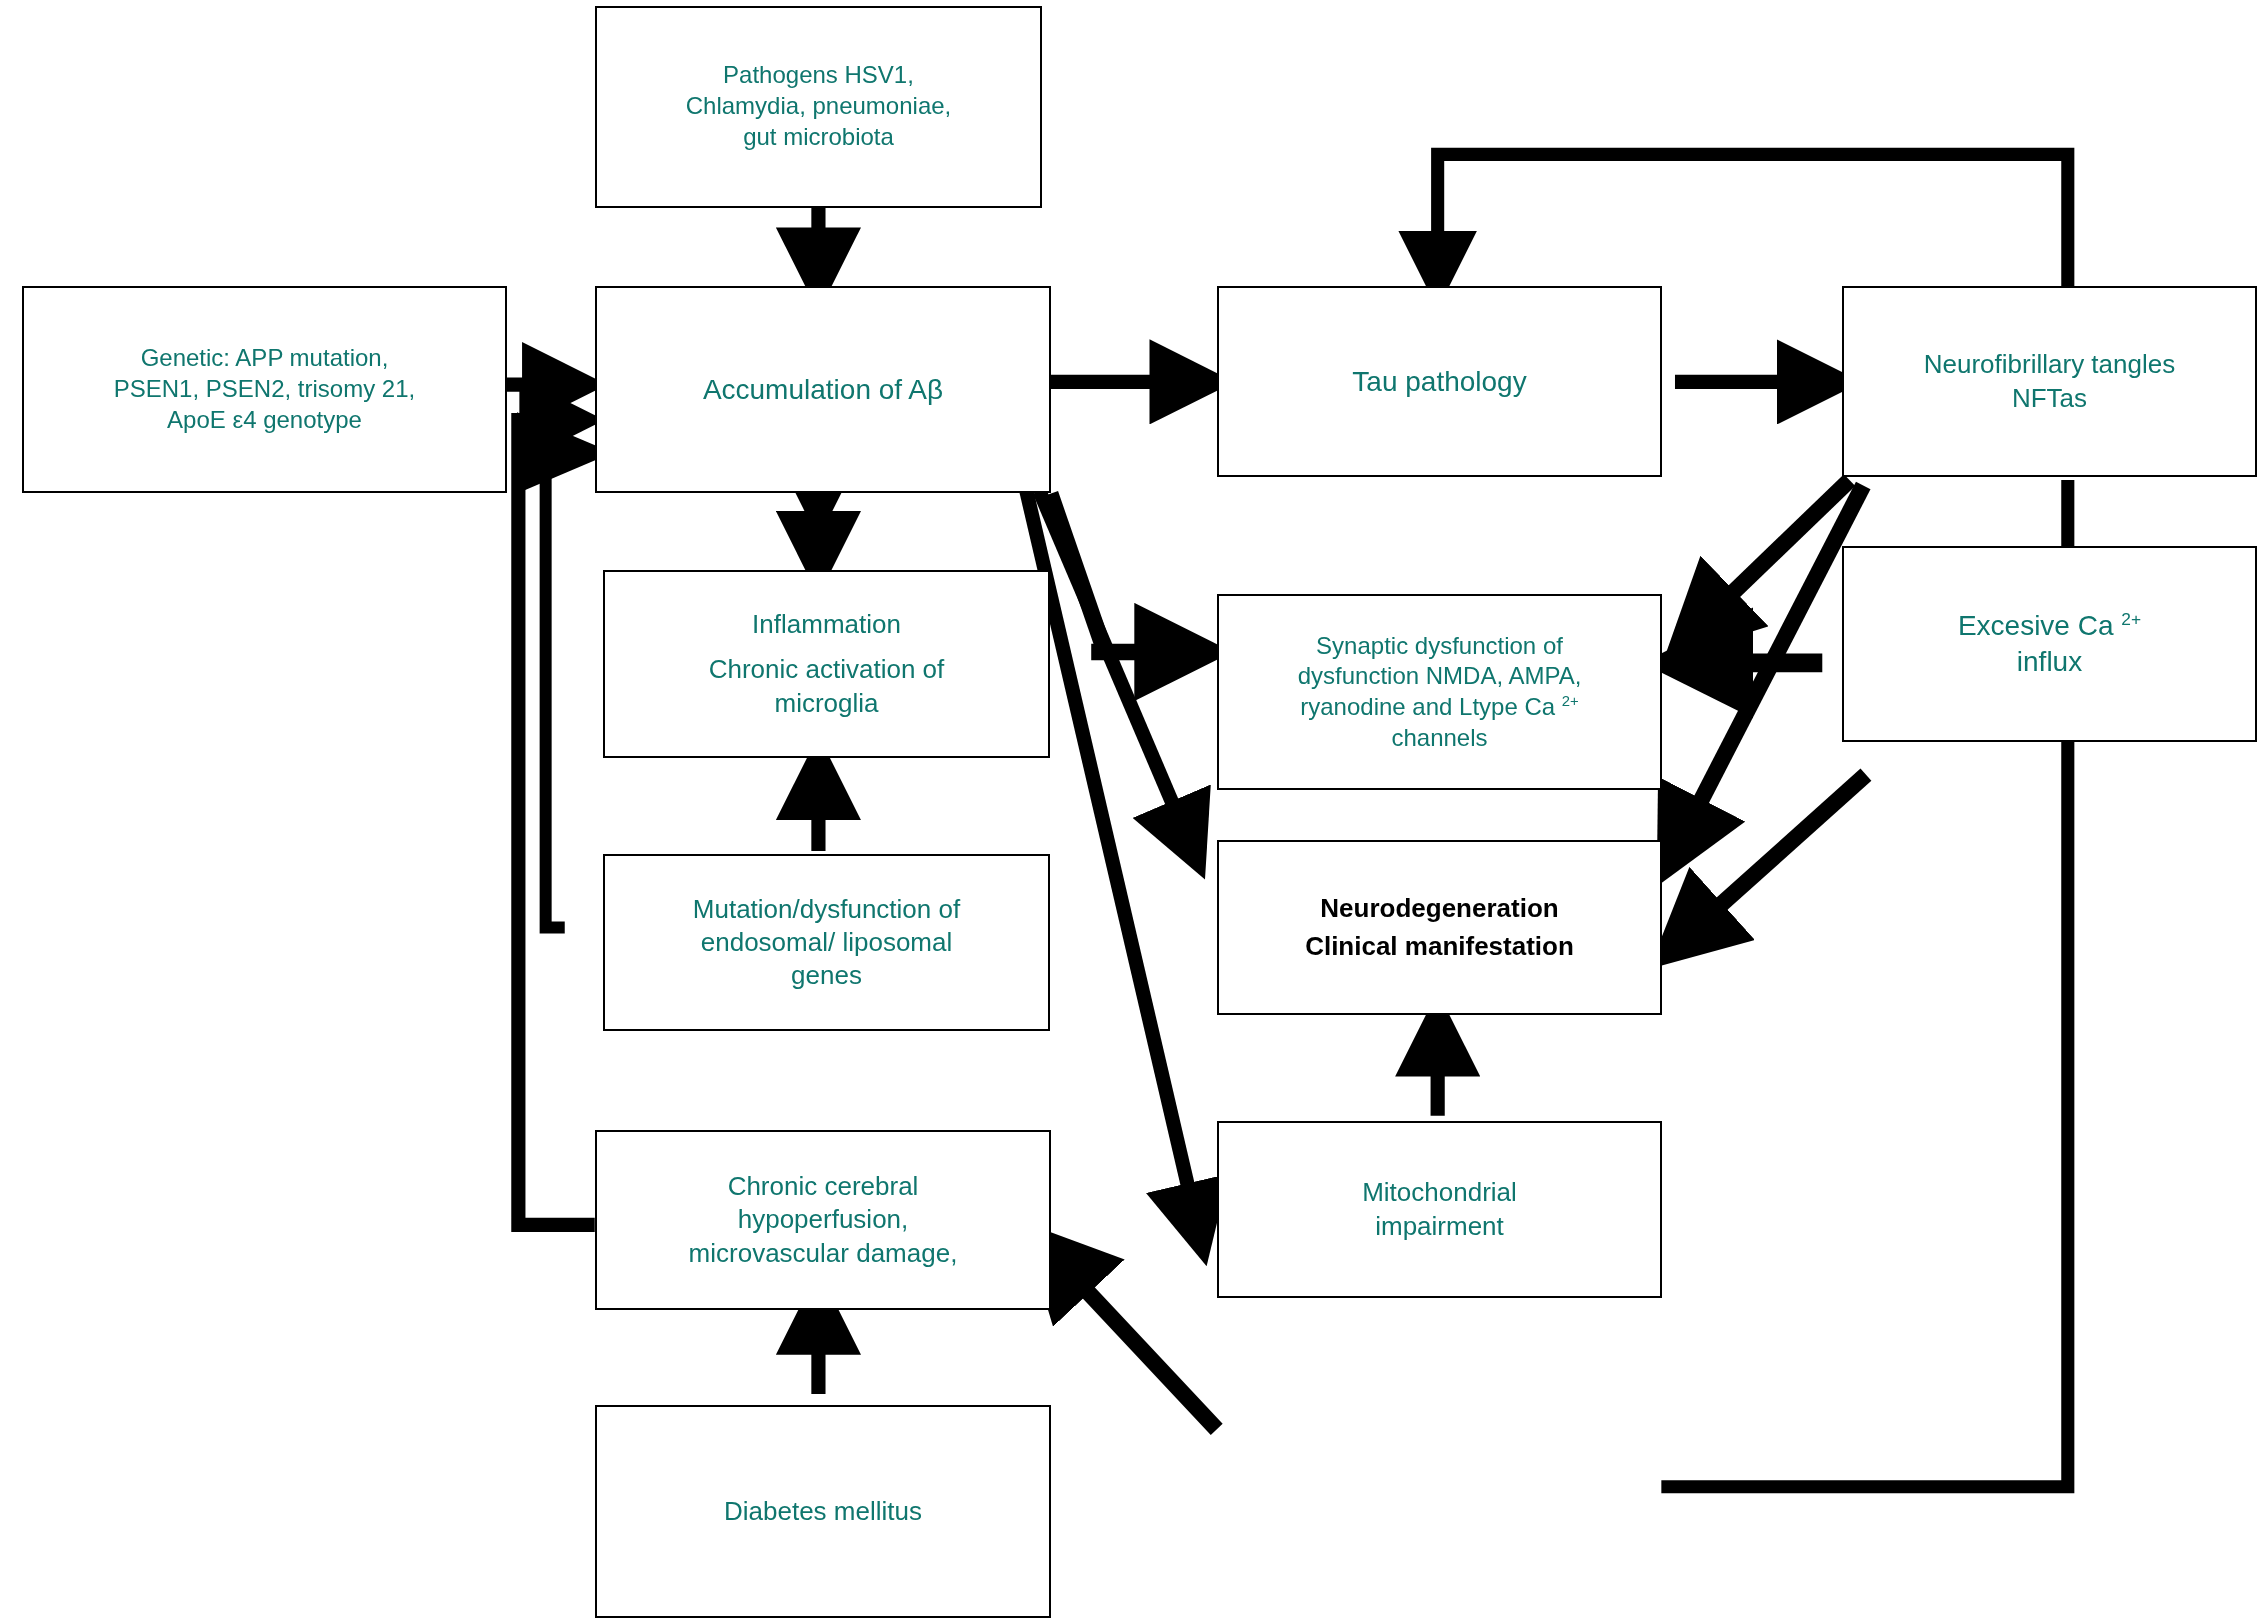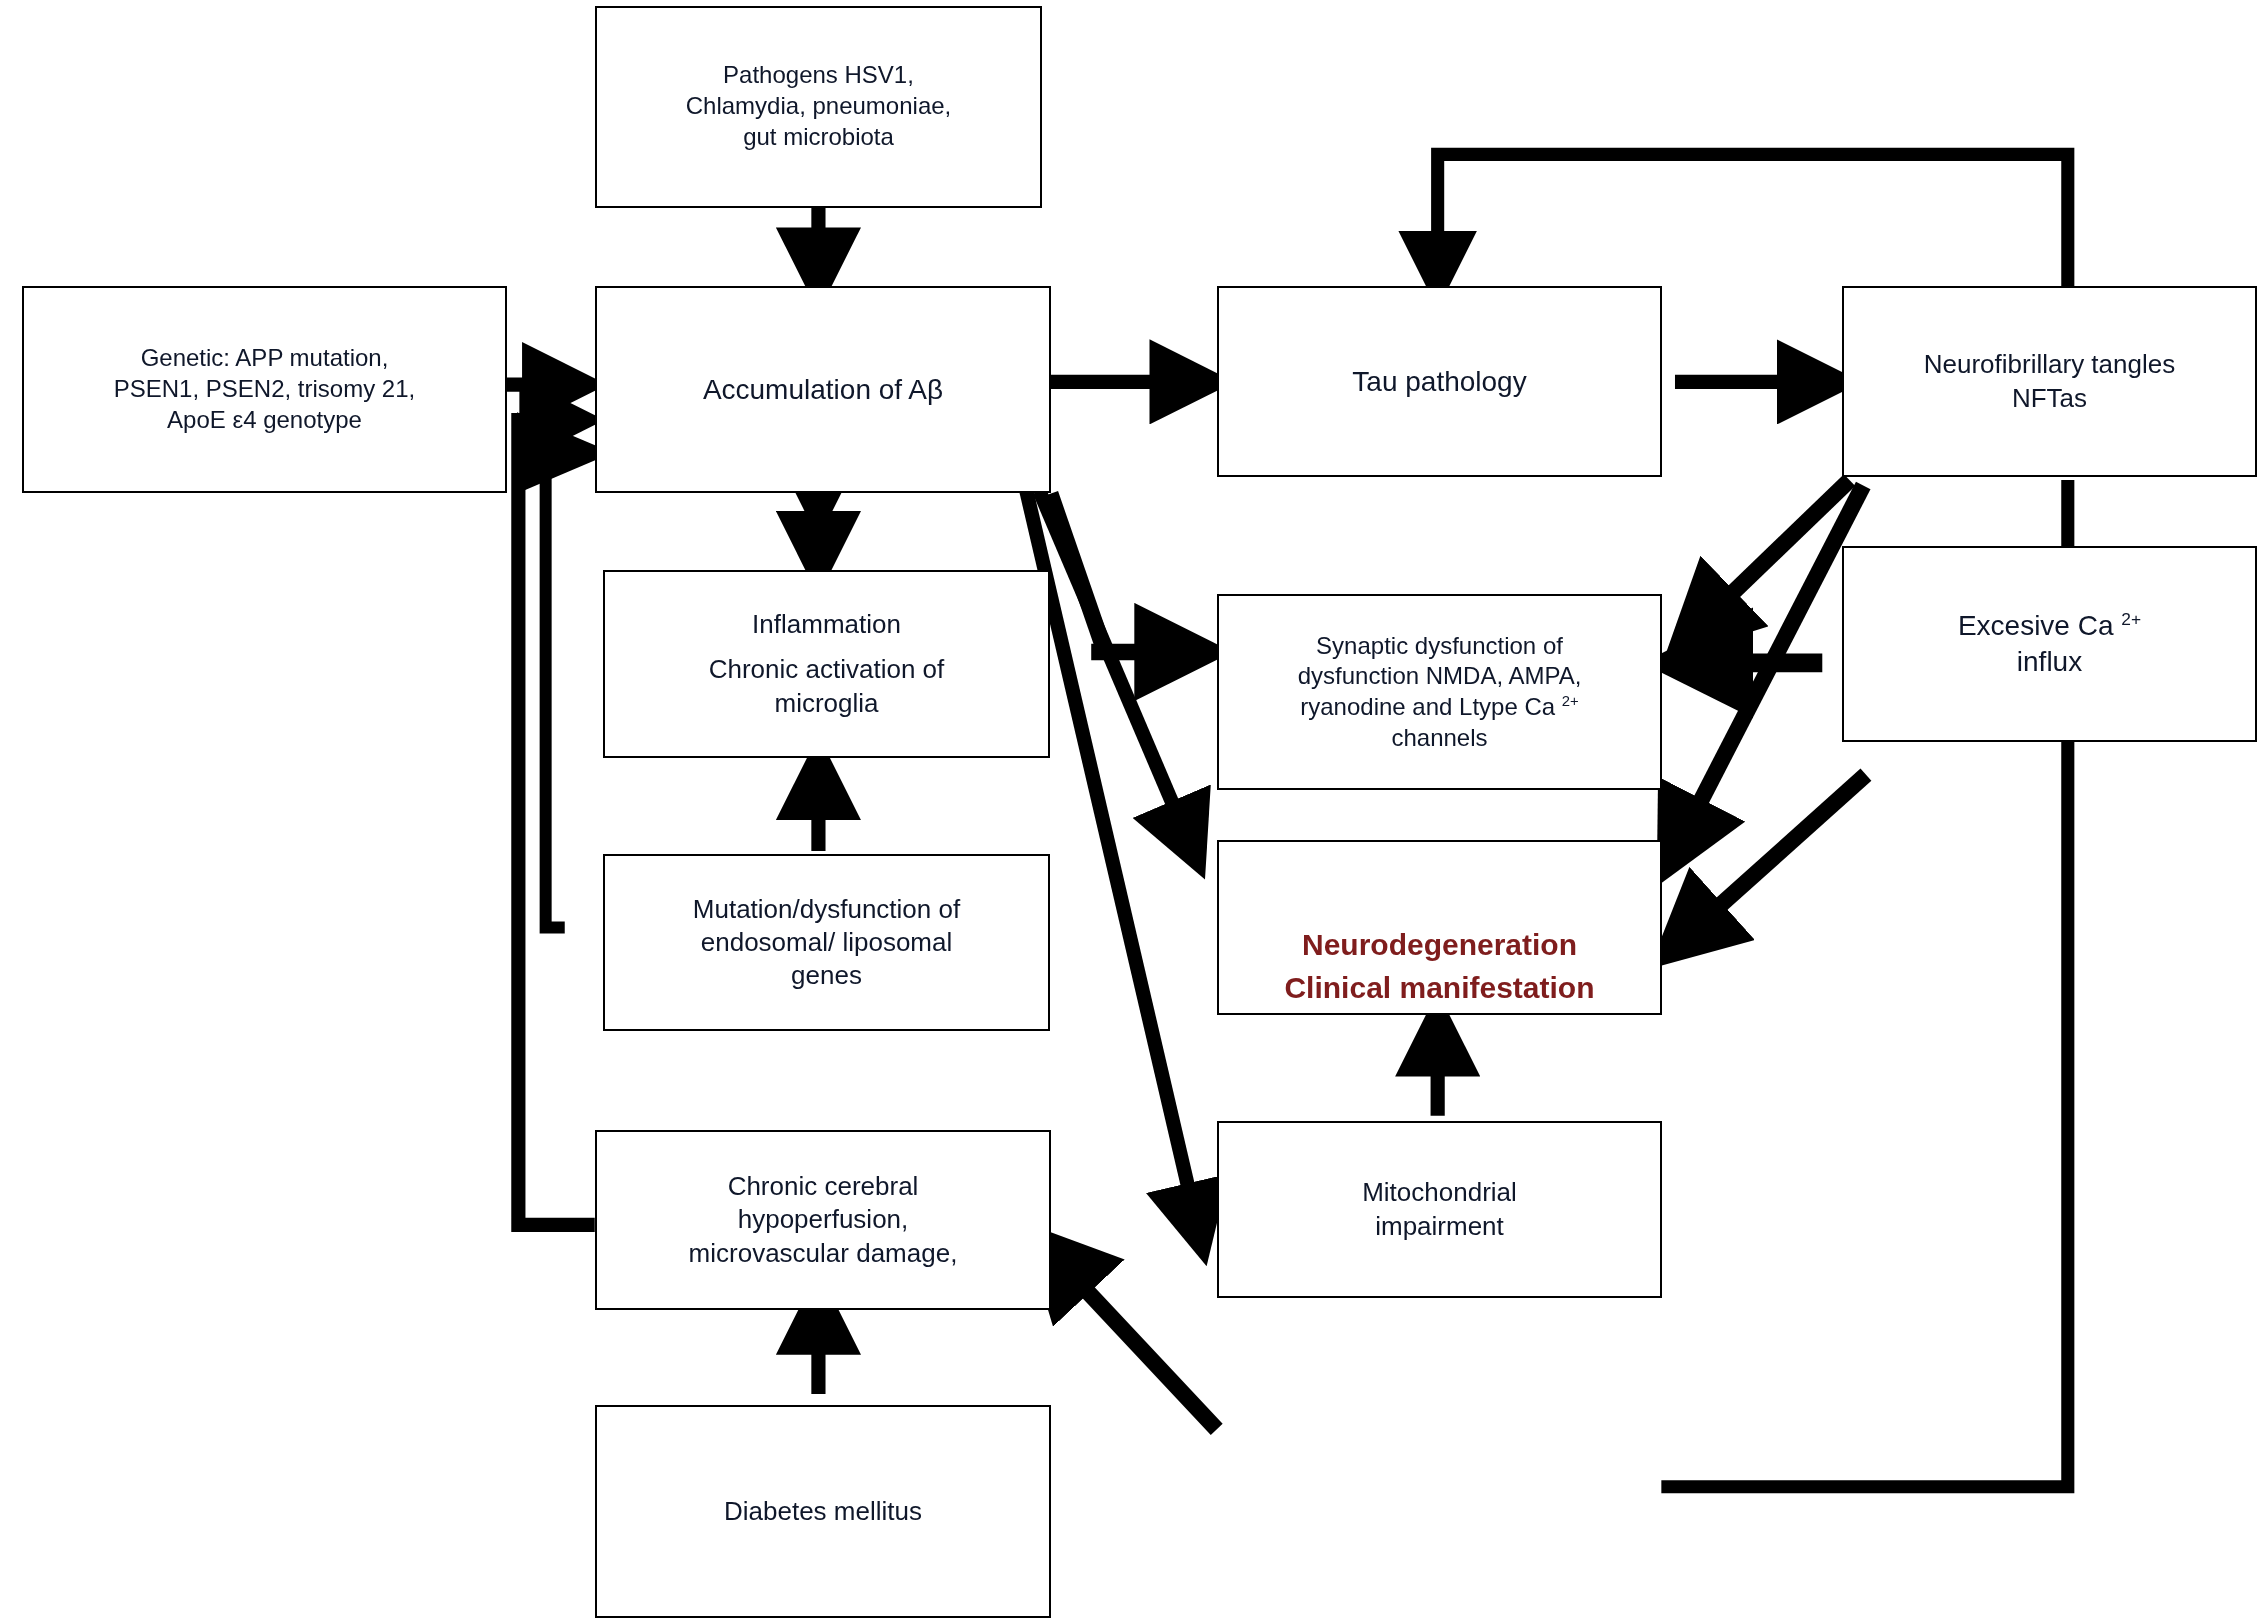--- a/index.html
+++ b/index.html
@@ -27,7 +27,7 @@
     align-items: center;
     justify-content: center;
     text-align: center;
-    color: #0f172a;
+    color: #0f766e;
     z-index: 5;
     padding: 3.3px 7.6px;
   }

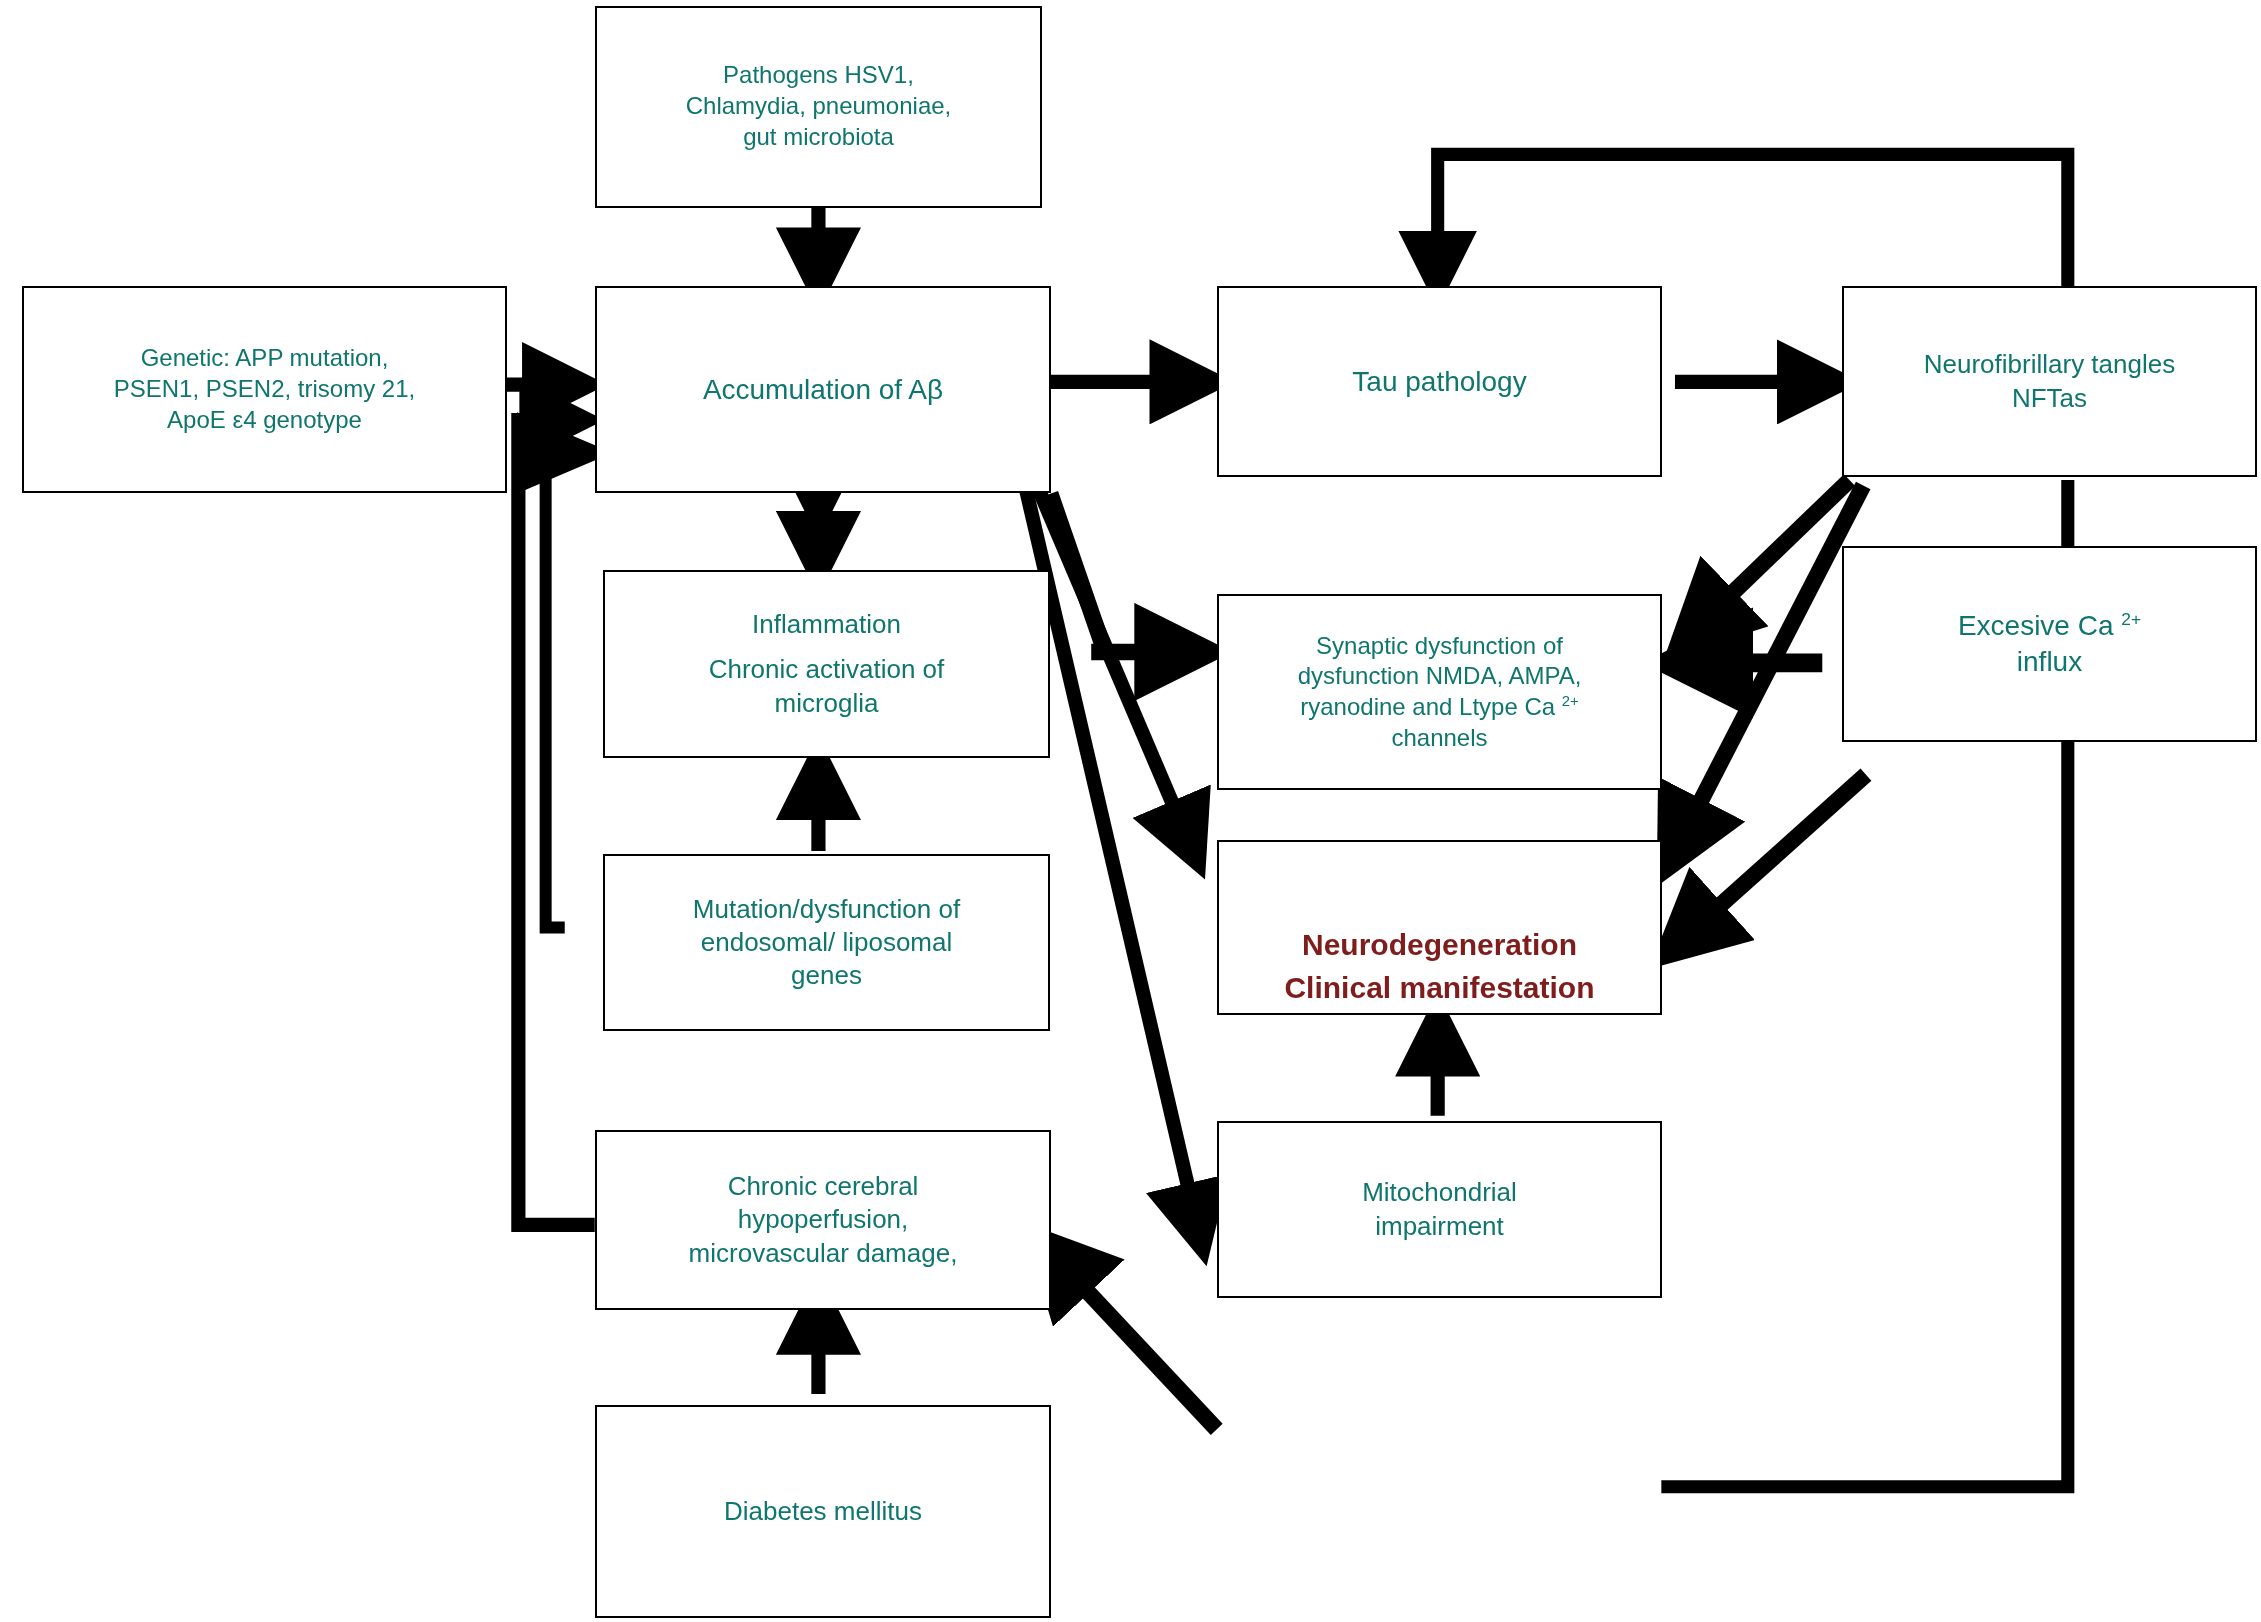--- a/index.html
+++ b/index.html
@@ -40,10 +40,9 @@
   .sz-med { font-size: 26px; }
   .sz-sm  { font-size: 24px; }
   .red {
-    color: #7f1d1d;
+    color: #000000;
     font-weight: bold;
-    font-size: 30px;
-    justify-content: flex-end;
+    font-size: 26px;
   }
   .red .line { line-height: 1.45; }
   sup { font-size: 0.62em; vertical-align: super; }

